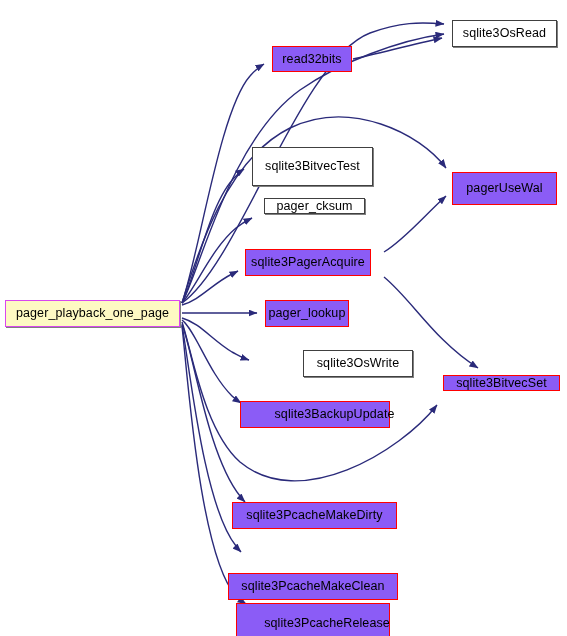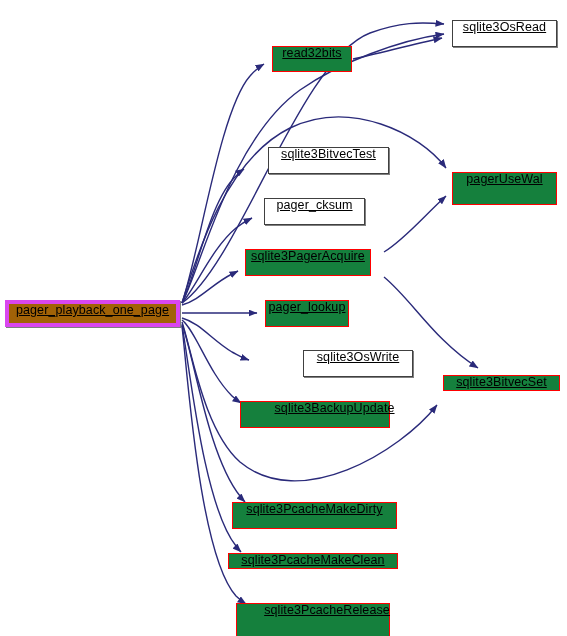--- a/index.html
+++ b/index.html
@@ -28,7 +28,7 @@
     position: absolute;
     box-sizing: border-box;
     display: flex;
-    align-items: flex-start;
+    align-items: center;
     justify-content: center;
     font-size: 12.5px;
     line-height: 1;
@@ -37,7 +37,6 @@
     letter-spacing: 0.1px;
     background: #ffffff;
     border: 1px solid #000000;
-    text-decoration: underline;
   }
   .node.red {
     border: 1px solid #ff0000;

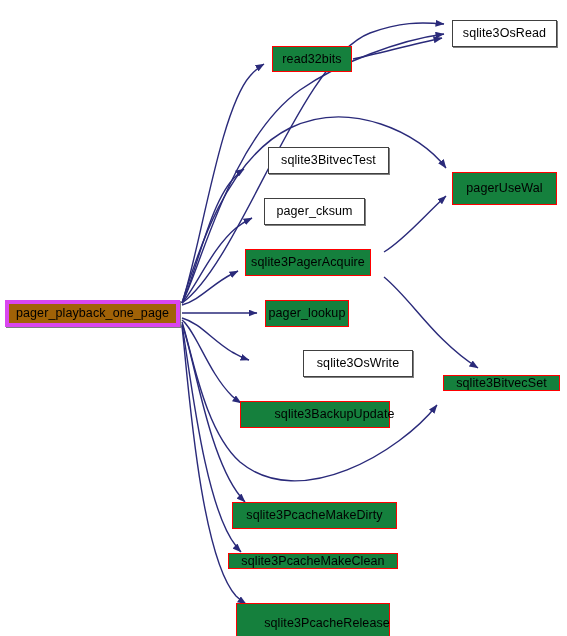--- a/index.html
+++ b/index.html
@@ -40,7 +40,7 @@
   }
   .node.red {
     border: 1px solid #ff0000;
-    background: #15803d;
+    background: #8b5cf6;
   }
   .node.black {
     border: 1px solid #404040;

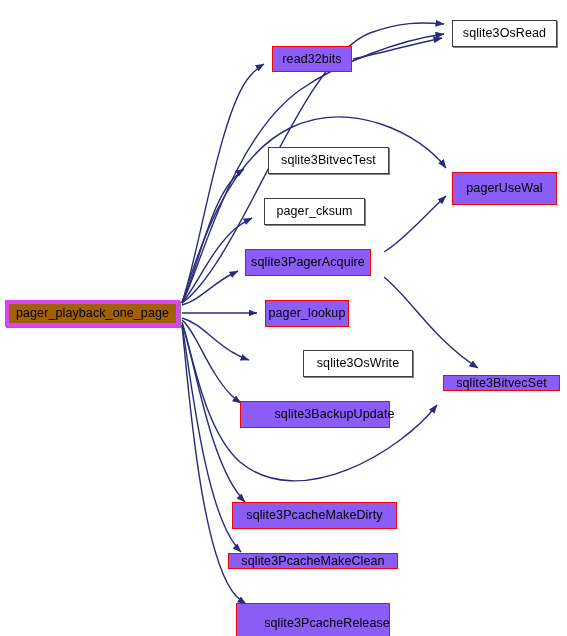--- a/index.html
+++ b/index.html
@@ -98,7 +98,7 @@
       <div class="node red" style="left: 272px; top: 46px; width: 80px; height: 26px;">
         <span class="node-label">read32bits</span>
       </div>
-      <div class="node black" style="left: 268px; top: 147px; width: 121px; height: 27px;">
+      <div class="node black" style="left: 252px; top: 147px; width: 121px; height: 39px;">
         <span class="node-label">sqlite3BitvecTest</span>
       </div>
       <div class="node red" style="left: 452px; top: 172px; width: 105px; height: 33px;">

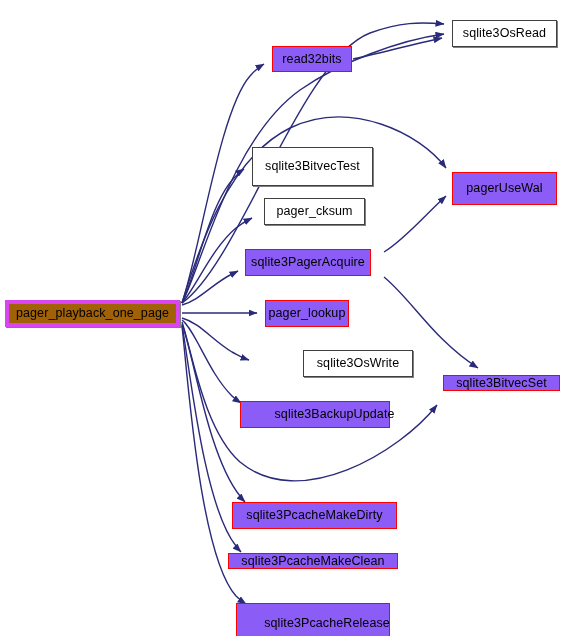--- a/index.html
+++ b/index.html
@@ -104,7 +104,7 @@
       <div class="node red" style="left: 452px; top: 172px; width: 105px; height: 33px;">
         <span class="node-label">pagerUseWal</span>
       </div>
-      <div class="node black" style="left: 264px; top: 198px; width: 101px; height: 27px;">
+      <div class="node black" style="left: 264px; top: 198px; width: 101px; height: 16px;">
         <span class="node-label">pager_cksum</span>
       </div>
       <div class="node red" style="left: 245px; top: 249px; width: 126px; height: 27px;">

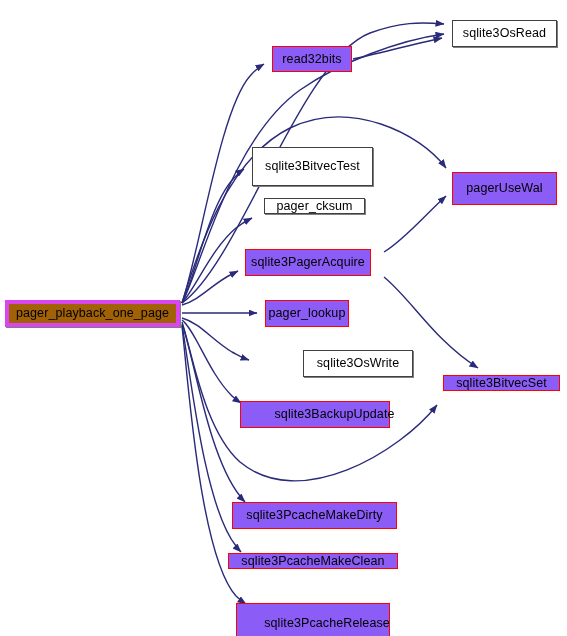--- a/index.html
+++ b/index.html
@@ -48,8 +48,8 @@
     box-shadow: 1px 1px 0 0 #7f7f7f;
   }
   .node.root {
-    border: 4px solid #d946ef;
-    background: #a16207;
+    border: 1px solid #d946ef;
+    background: #fef9c3;
     box-shadow: 1px 1px 0 0 #7f7f7f;
   }
   .node-label {

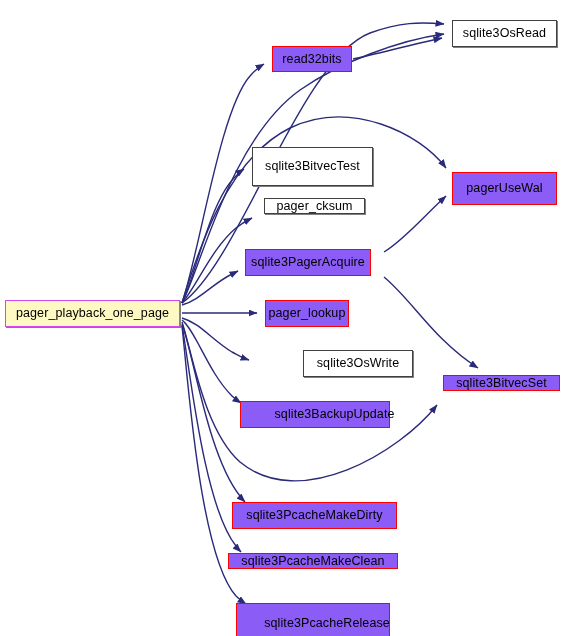--- a/index.html
+++ b/index.html
@@ -125,7 +125,7 @@
       <div class="node red" style="left: 232px; top: 502px; width: 165px; height: 27px;">
         <span class="node-label">sqlite3PcacheMakeDirty</span>
       </div>
-      <div class="node red" style="left: 228px; top: 553px; width: 170px; height: 16px;">
+      <div class="node red" style="left: 228px; top: 573px; width: 170px; height: 27px;">
         <span class="node-label">sqlite3PcacheMakeClean</span>
       </div>
       <div class="node red" style="left: 236px; top: 603px; width: 154px; height: 40px; padding-left: 28px;">

